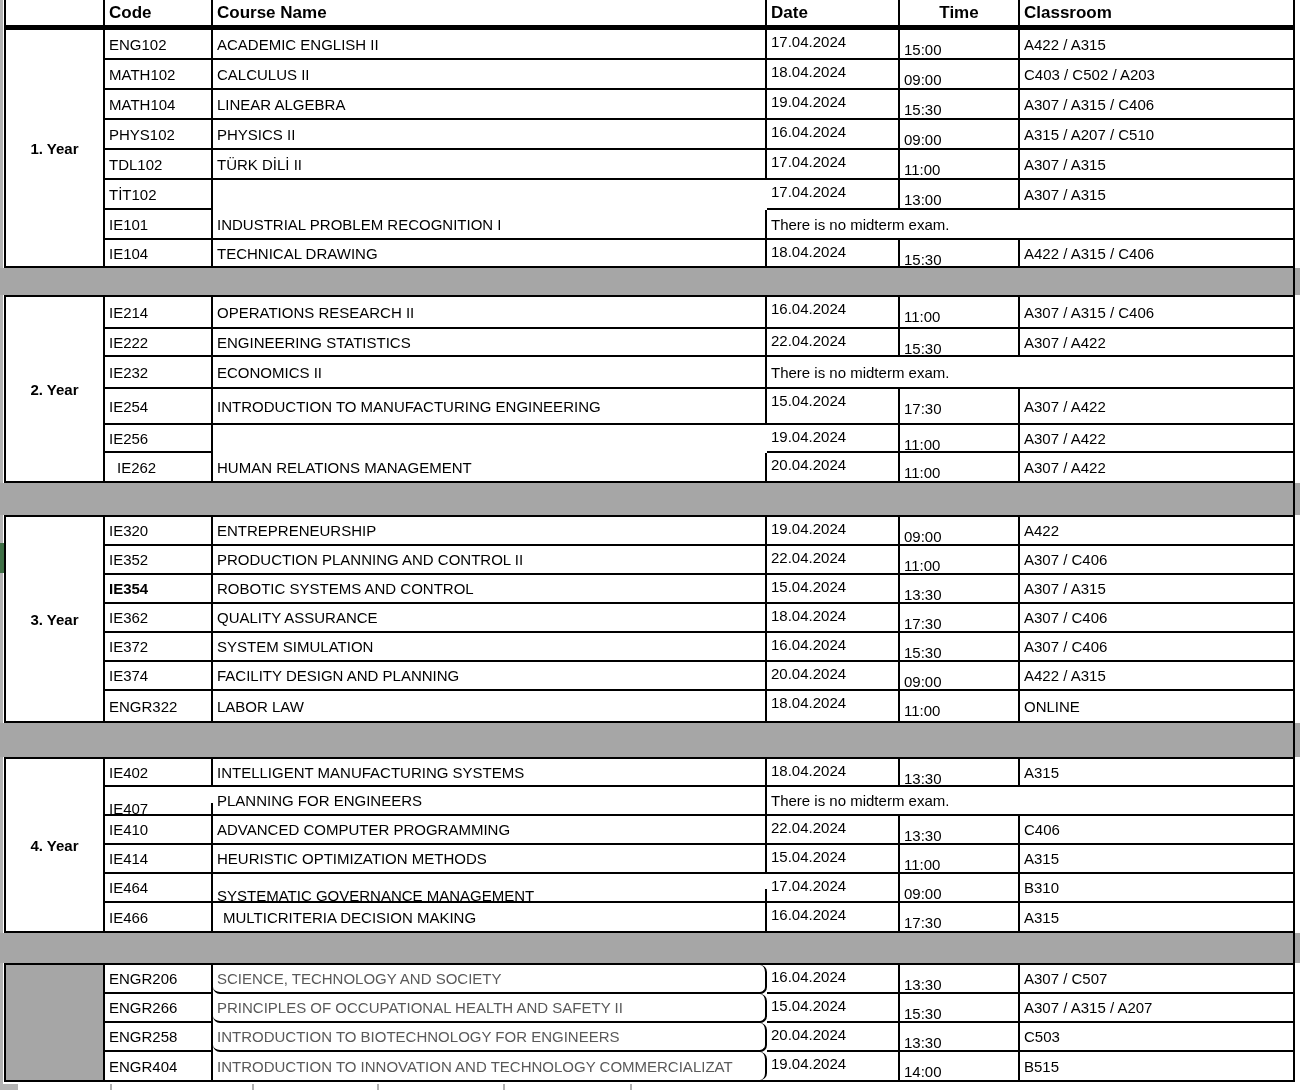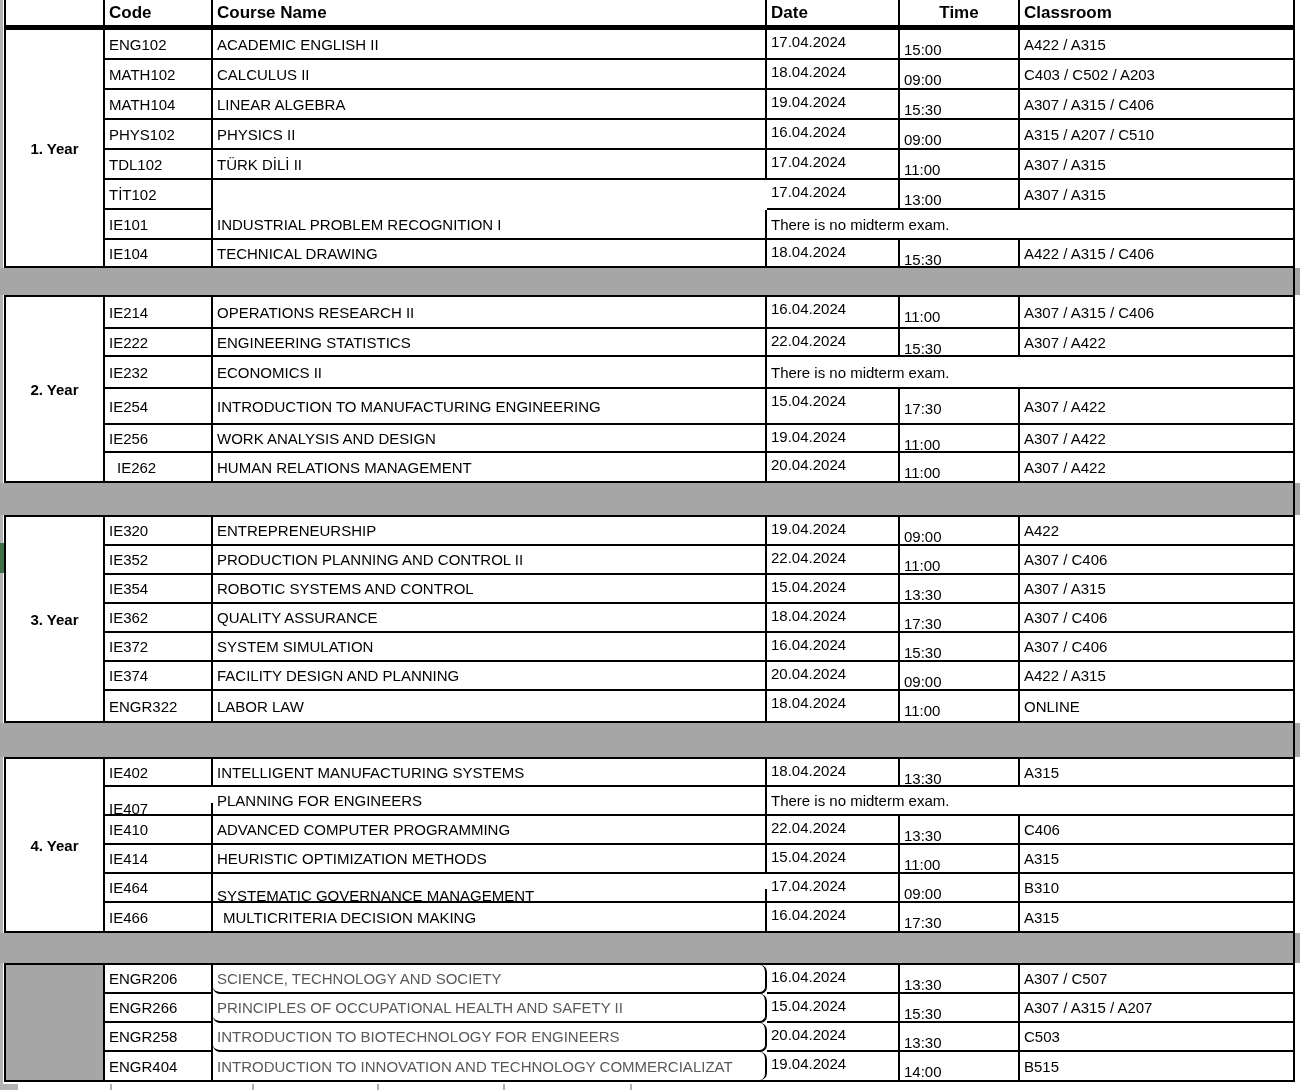--- a/index.html
+++ b/index.html
@@ -137,7 +137,6 @@
         <div class="cell time-cell" style="grid-area: 4 / 5;">17:30</div>
         <div class="cell room-cell last-col" style="grid-area: 4 / 6;">A307 / A422</div>
         <div class="cell code-cell" style="grid-area: 5 / 2;">IE256</div>
-        <div class="cell name-cell" style="grid-area: 5 / 3;">WORK ANALYSIS AND DESIGN</div>
         <div class="cell date-cell" style="grid-area: 5 / 4;">19.04.2024</div>
         <div class="cell time-cell" style="grid-area: 5 / 5;">11:00</div>
         <div class="cell room-cell last-col" style="grid-area: 5 / 6;">A307 / A422</div>

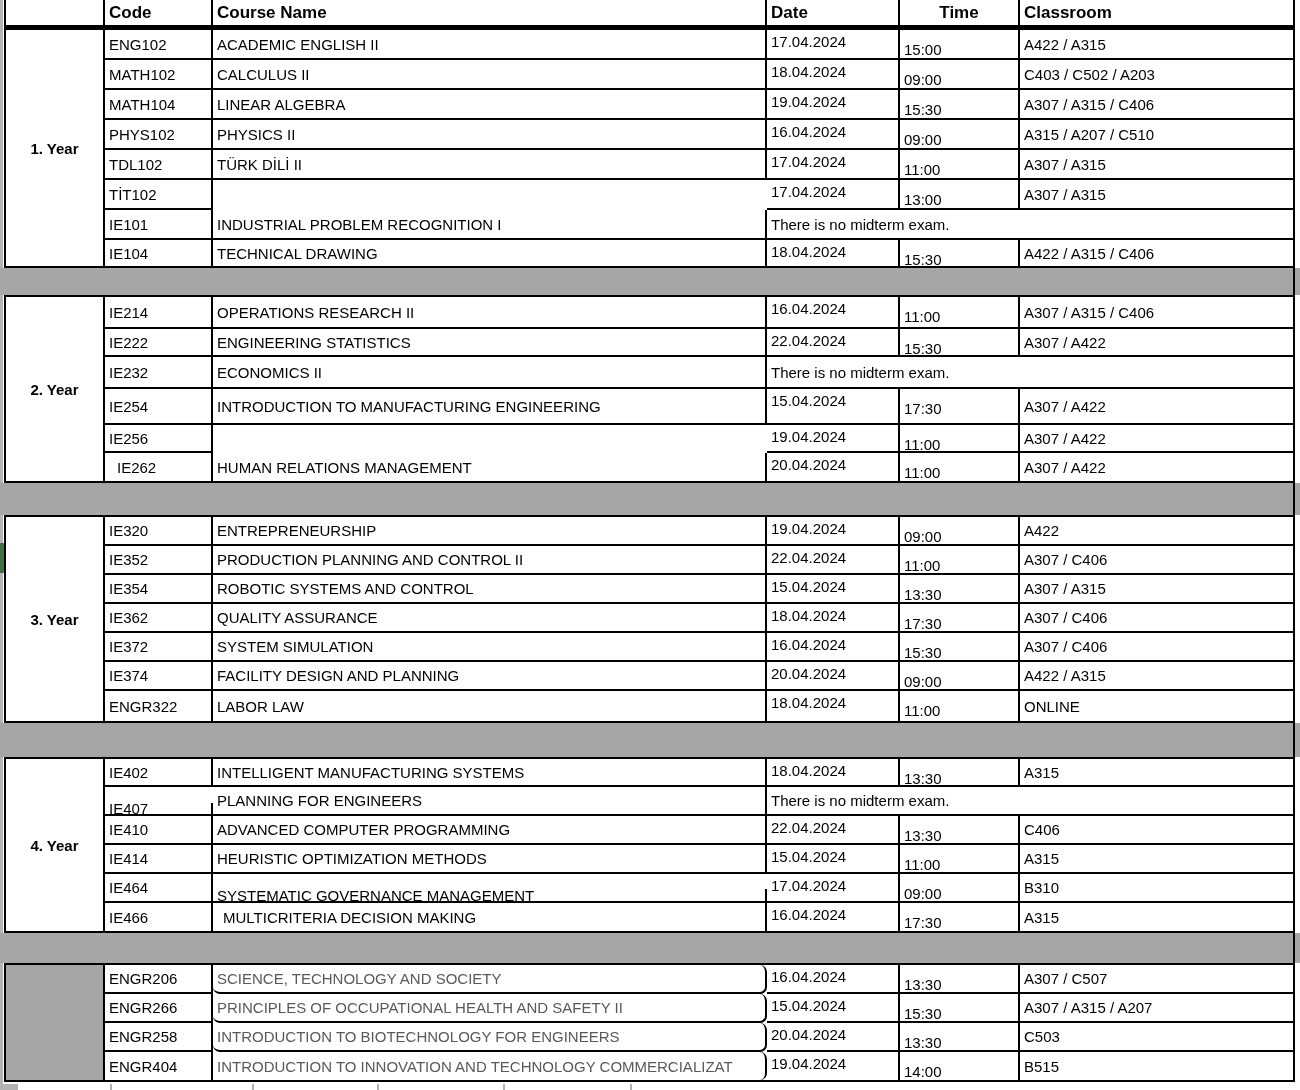--- a/index.html
+++ b/index.html
@@ -160,7 +160,7 @@
         <div class="cell date-cell" style="grid-area: 2 / 4;">22.04.2024</div>
         <div class="cell time-cell" style="grid-area: 2 / 5;">11:00</div>
         <div class="cell room-cell last-col" style="grid-area: 2 / 6;">A307 / C406</div>
-        <div class="cell code-cell" style="grid-area: 3 / 2;">IE354</div>
+        <div class="cell code-cell" style="grid-area: 3 / 2; font-weight: bold;">IE354</div>
         <div class="cell name-cell" style="grid-area: 3 / 3;">ROBOTIC SYSTEMS AND CONTROL</div>
         <div class="cell date-cell" style="grid-area: 3 / 4;">15.04.2024</div>
         <div class="cell time-cell" style="grid-area: 3 / 5;">13:30</div>

